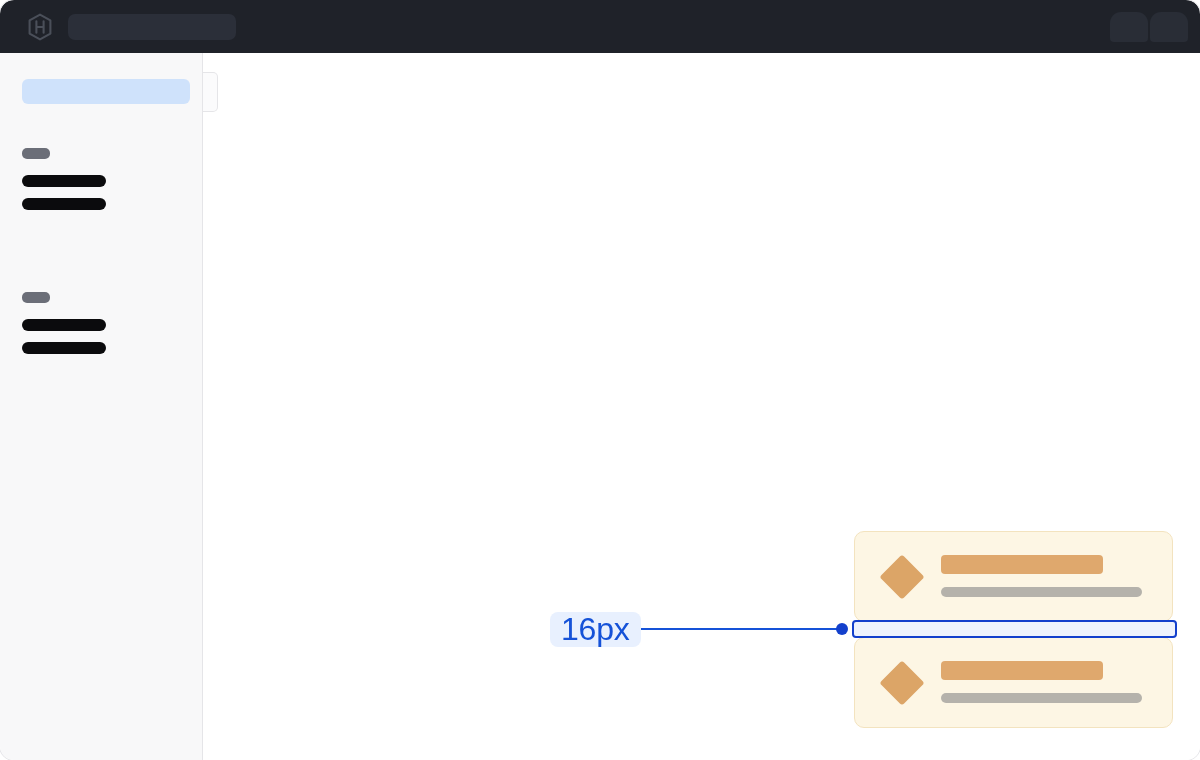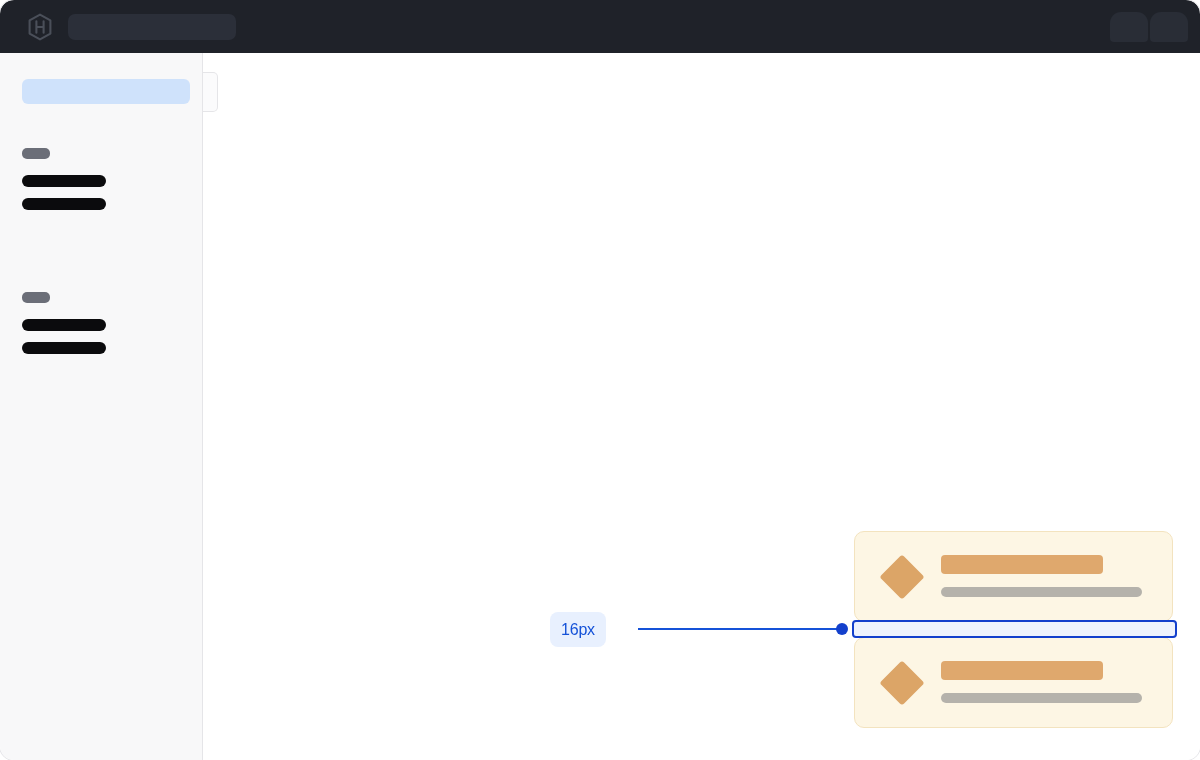--- a/index.html
+++ b/index.html
@@ -236,7 +236,7 @@
     align-items: center;
     justify-content: center;
     color: #1552d8;
-    font-size: 16px;
+    font-size: 32px;
     font-family: "Liberation Sans", sans-serif;
     letter-spacing: -0.2px;
     box-sizing: border-box;

